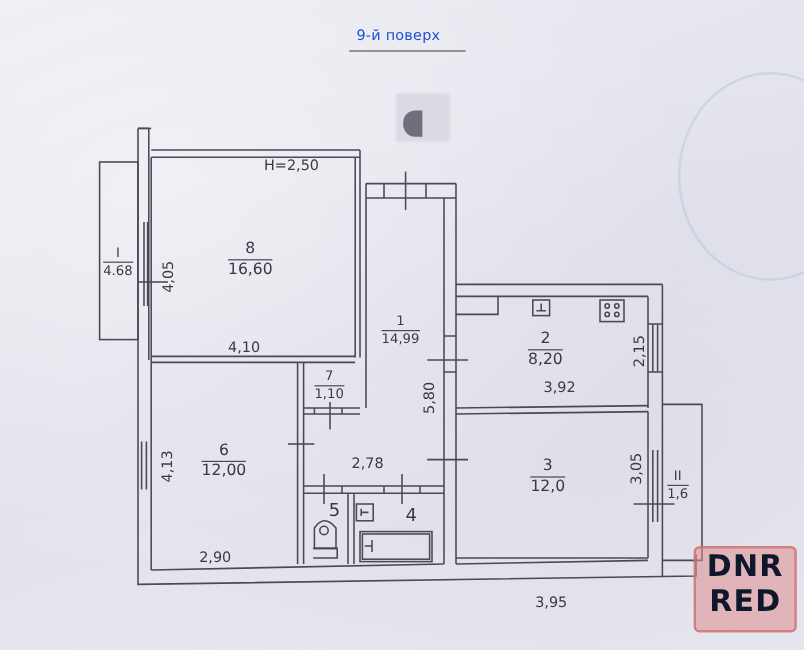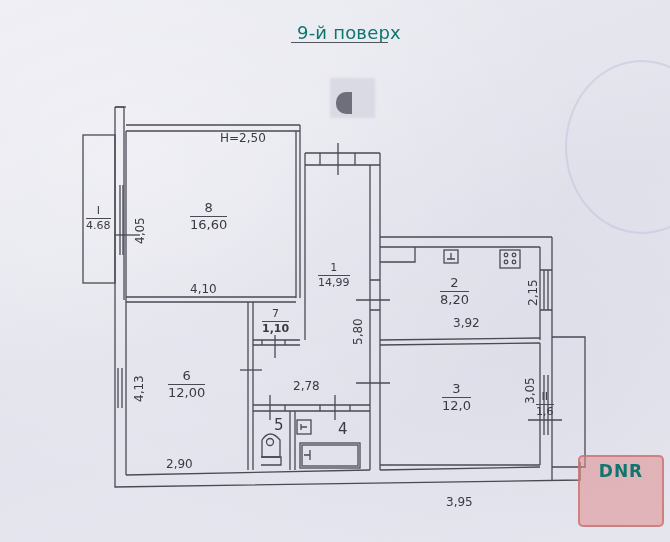--- a/index.html
+++ b/index.html
@@ -18,7 +18,7 @@
     }
     .title {
       position: absolute; left: 297px; top: 22px;
-      font-size: 18px; color: #0f766e; letter-spacing: 0.2px;
+      font-size: 12px; color: #1d4ed8; letter-spacing: 0.2px;
     }
     .title-underline {
       position: absolute; left: 291px; top: 42px; width: 97px; height: 1px;

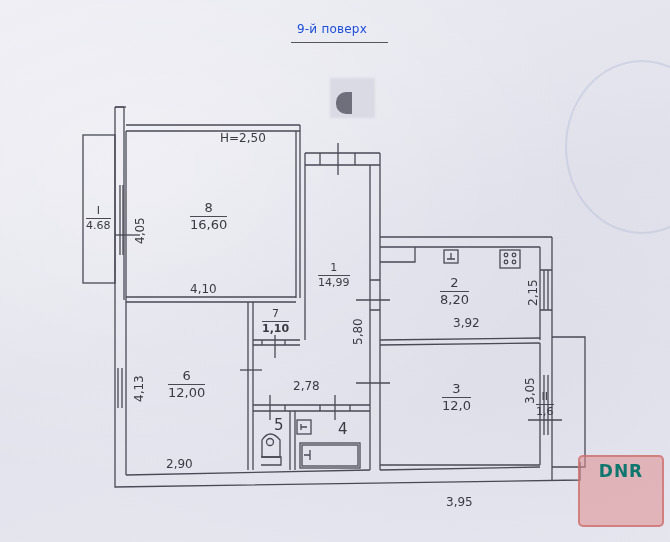--- a/index.html
+++ b/index.html
@@ -179,7 +179,7 @@
 
 <div class="room" small="" style="left:262px; top:308px;">
   <span class="num" style="font-size:11px;">7</span>
-  <span class="area" style="font-size:11px;font-weight:bold;">1,10</span>
+  <span class="area" style="font-size:11px;">1,10</span>
 </div>
 
 <div class="room" style="left:168px; top:369px;">

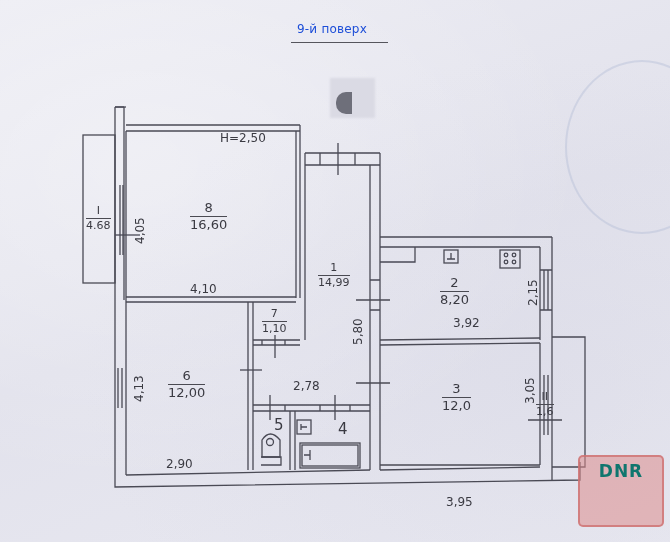--- a/index.html
+++ b/index.html
@@ -200,7 +200,7 @@
 <div class="lbl vert" style="left:524px; top:404px;">3,05</div>
 <div class="lbl" style="left:446px; top:452px;margin-top:44px;">3,95</div>
 
-<div class="room small" style="left:536px; top:391px;">
+<div class="room small" style="left:556px; top:391px;">
   <span class="num">II</span>
   <span class="area">1,6</span>
 </div>

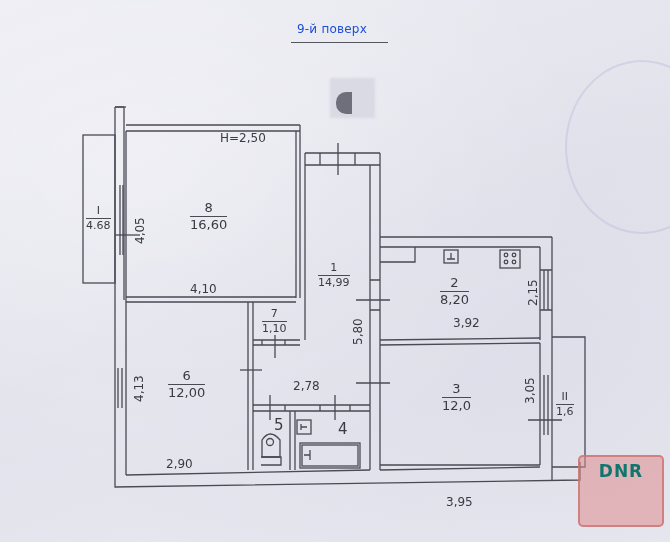--- a/index.html
+++ b/index.html
@@ -52,8 +52,8 @@
       position: absolute; left: 578px; top: 455px; width: 82px; height: 68px;
       border: 2px solid rgba(205,110,110,0.75); border-radius: 5px;
       background: rgba(220,140,140,0.55);
-      color: #0f766e; font-family: "DejaVu Sans", sans-serif; font-weight: bold;
-      font-size: 17px; line-height: 29px; text-align: center; letter-spacing: 1px;
+      color: #0f172a; font-family: "DejaVu Sans", sans-serif; font-weight: bold;
+      font-size: 25px; line-height: 29px; text-align: center; letter-spacing: 1px;
     }
   </style>
 </head>

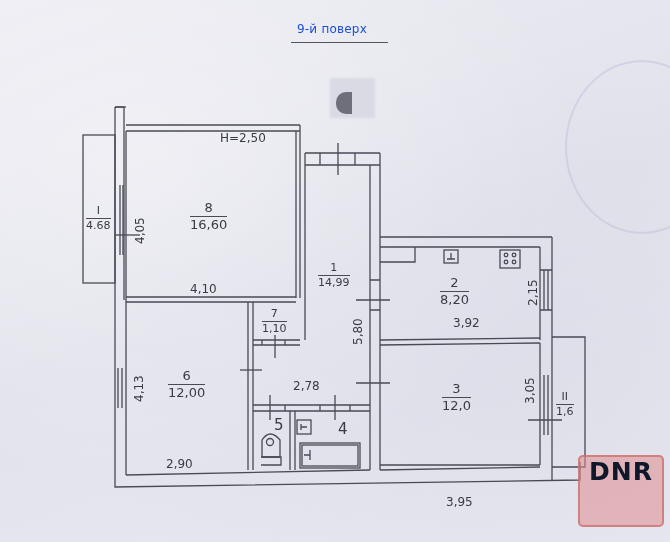--- a/index.html
+++ b/index.html
@@ -207,6 +207,7 @@
 
 <div class="watermark">
   <div>DNR</div>
+  <div>RED</div>
 </div>
 
 </body></html>

